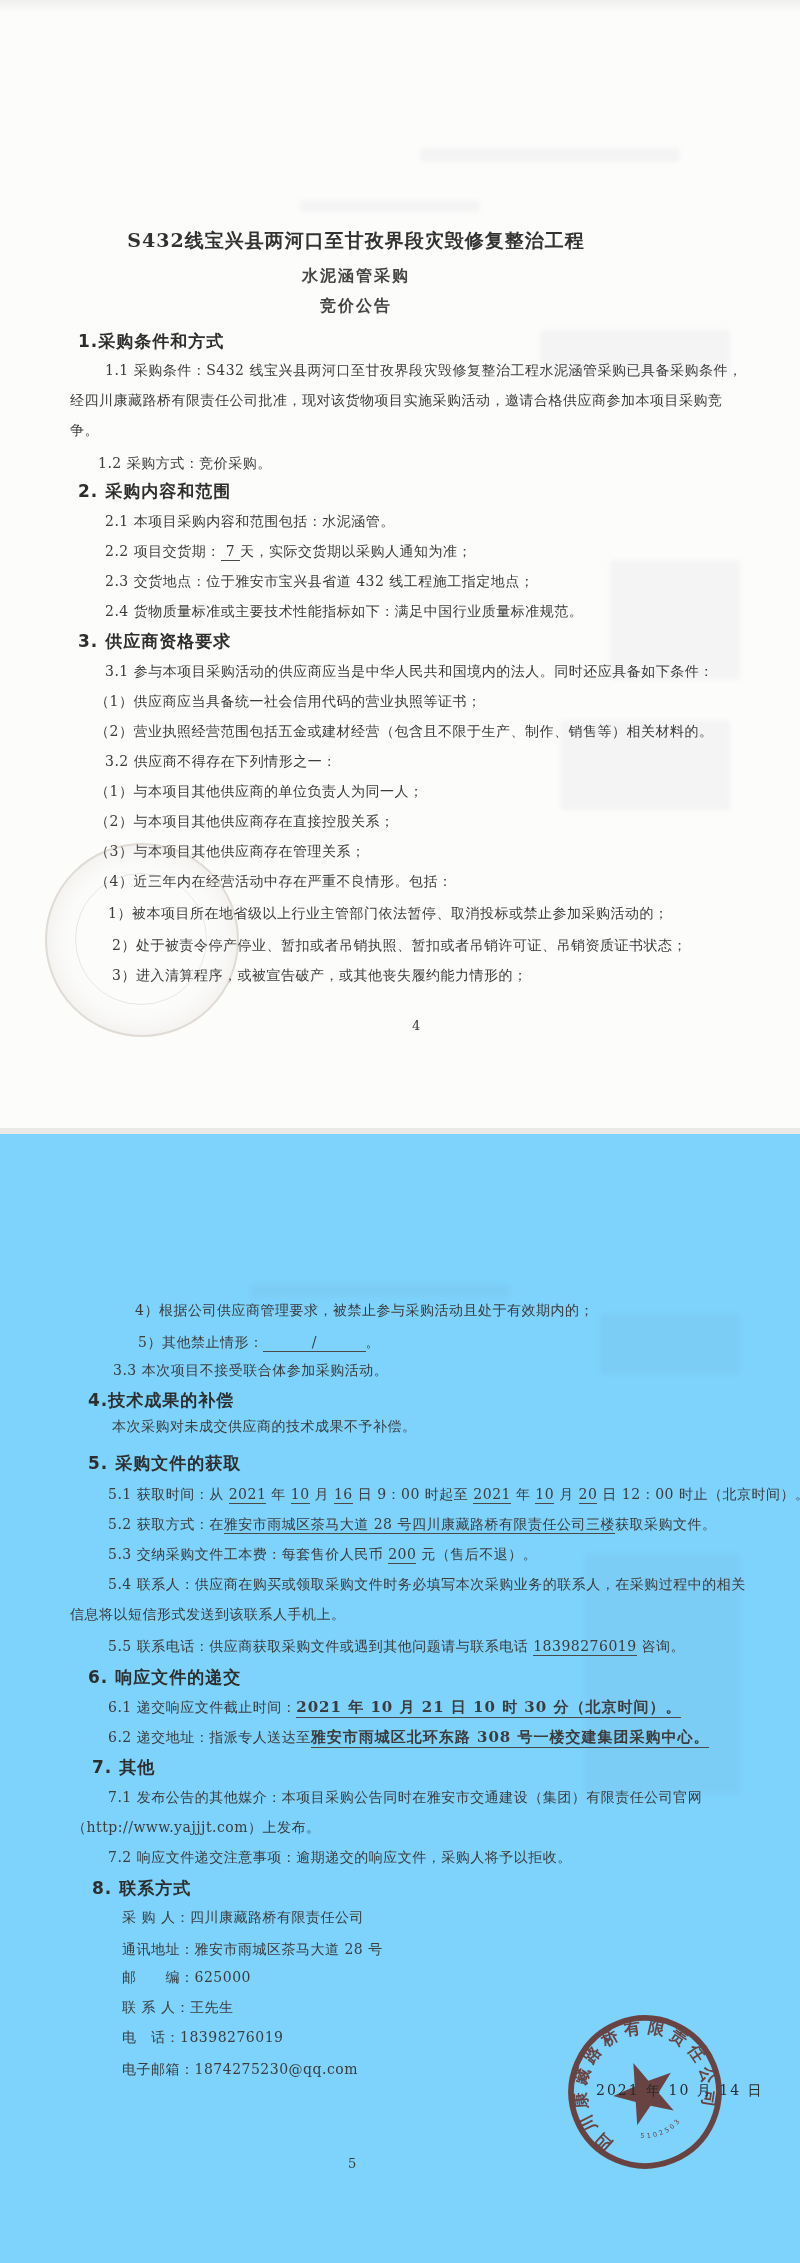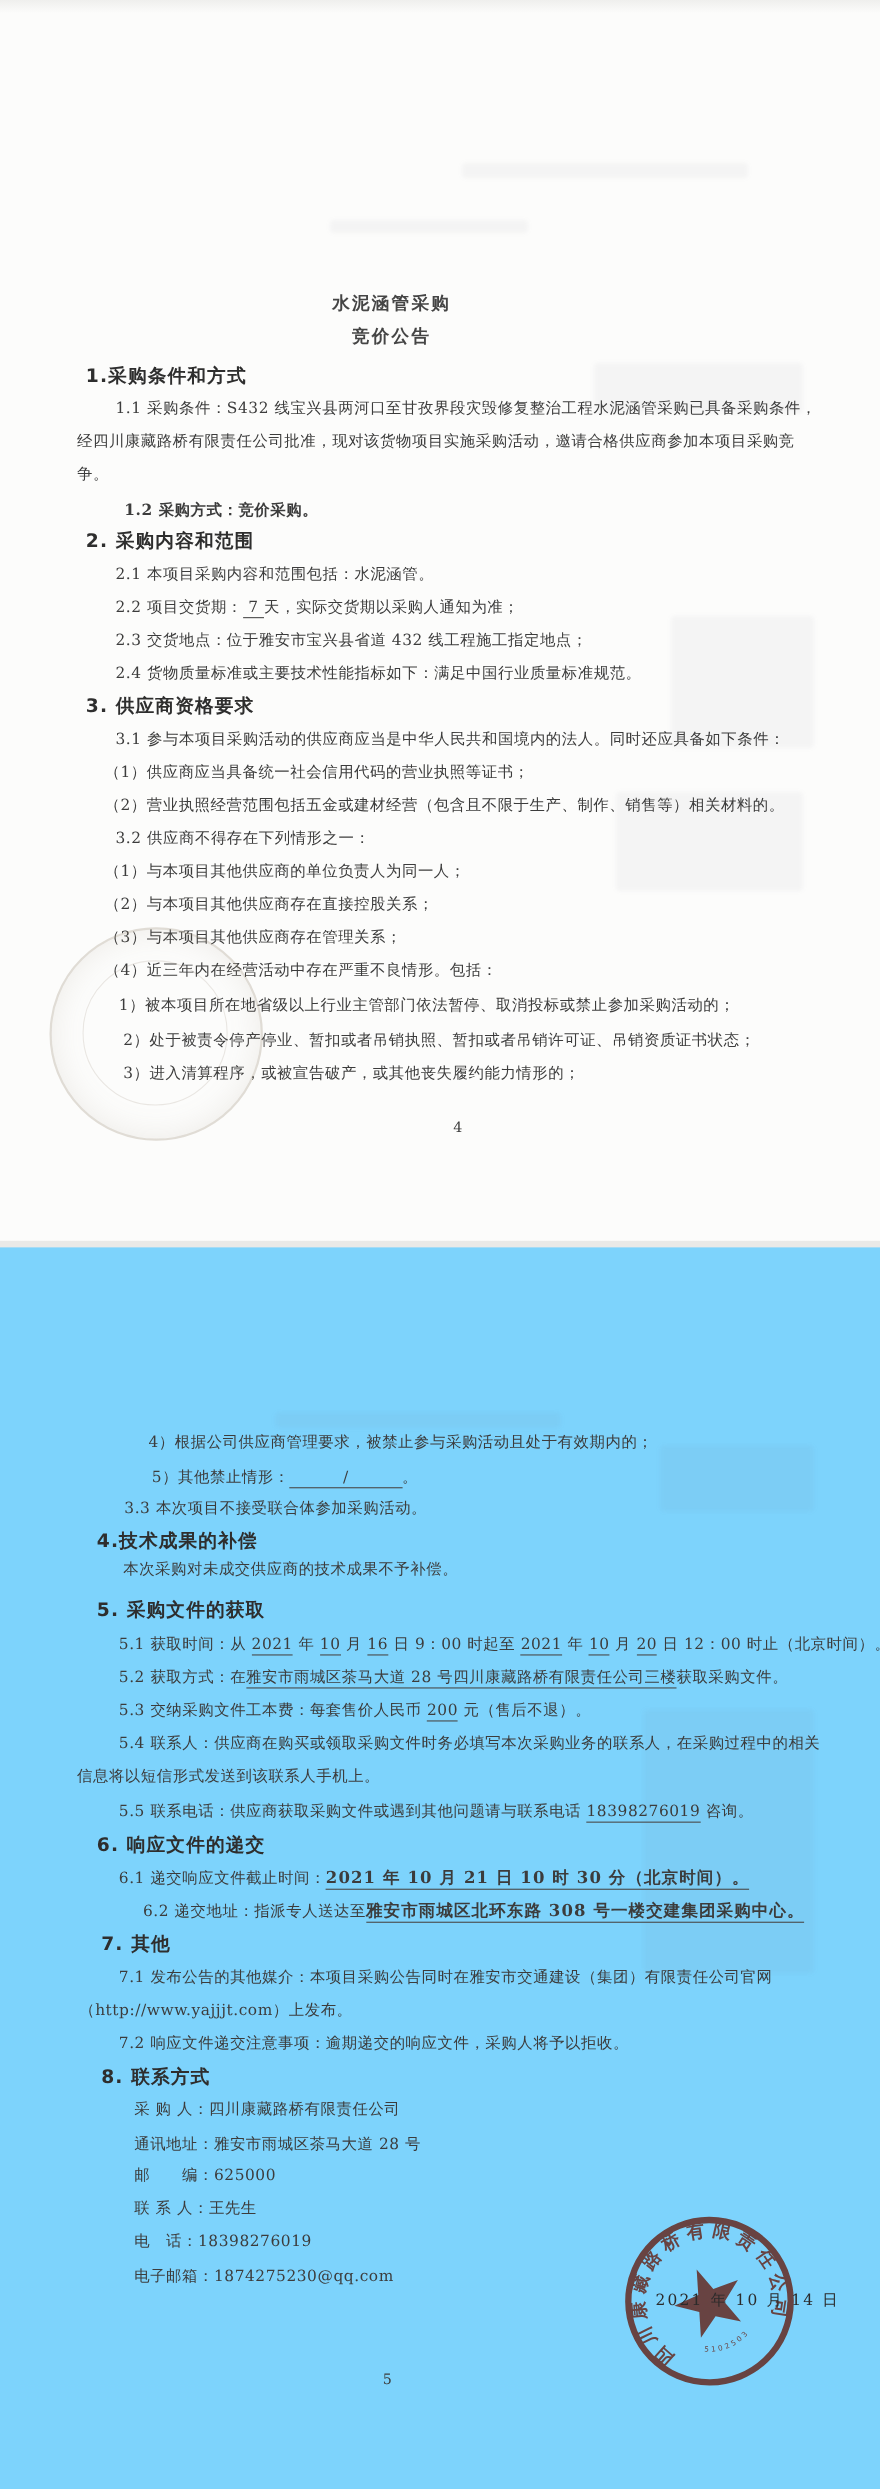--- a/index.html
+++ b/index.html
@@ -49,6 +49,7 @@
     <div class="smudge" style="left:610px;top:560px;width:130px;height:120px;"></div>
     <div class="smudge" style="left:560px;top:720px;width:170px;height:90px;"></div>
 
+    <div class="titles doc-title">S432线宝兴县两河口至甘孜界段灾毁修复整治工程</div>
     <div class="titles doc-sub1">水泥涵管采购</div>
     <div class="titles doc-sub2">竞价公告</div>
 

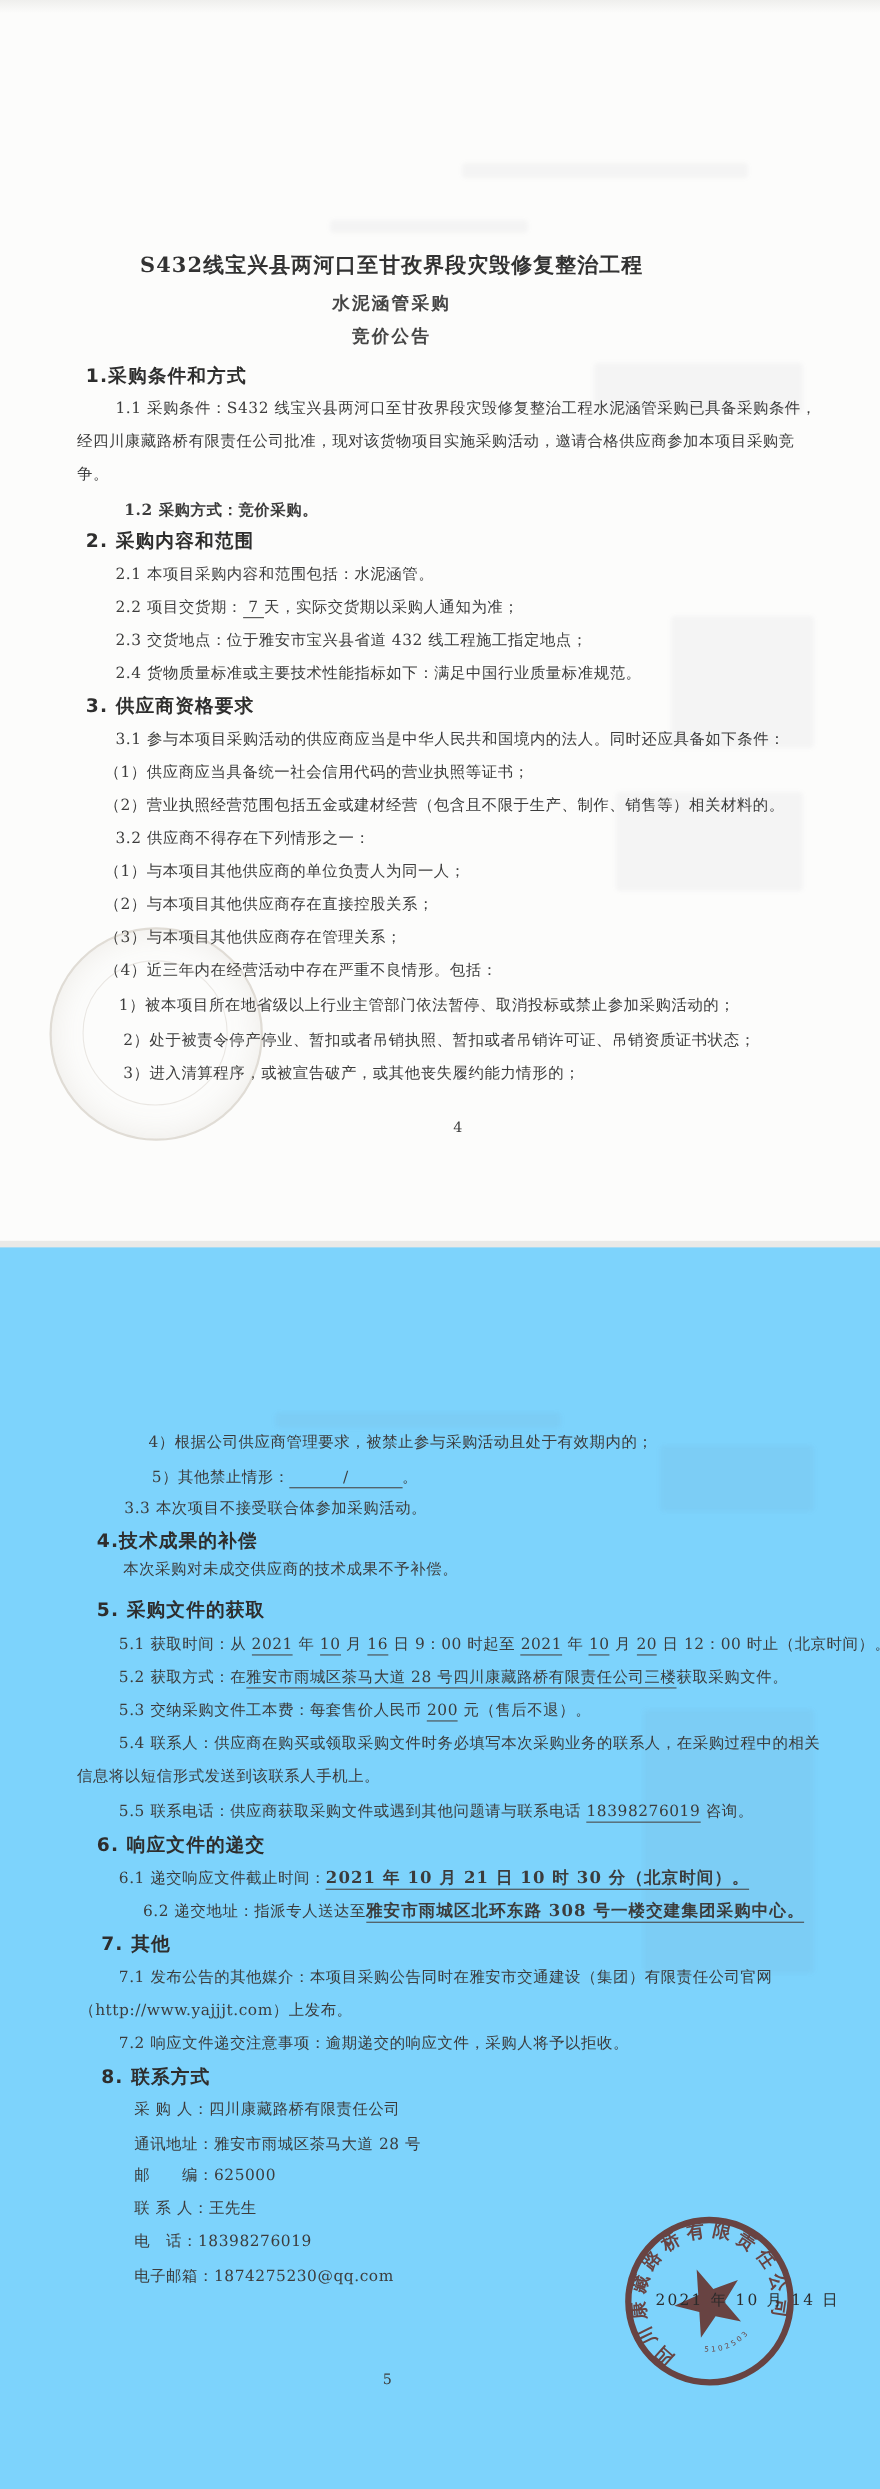--- a/index.html
+++ b/index.html
@@ -58,7 +58,7 @@
         <div class="line" style="top: 362px; left: 105px;"><span>1.1 采购条件：S432 线宝兴县两河口至甘孜界段灾毁修复整治工程水泥涵管采购已具备采购条件，</span></div>
         <div class="line" style="top: 392px; left: 70px; text-align: center;"><span>经四川康藏路桥有限责任公司批准，现对该货物项目实施采购活动，邀请合格供应商参加本项目采购竞</span></div>
         <div class="line" style="top: 422px; left: 70px;"><span>争。</span></div>
-        <div class="line" style="top: 455px; left: 113px; font-weight: bold;"><span>1.2 采购方式：竞价采购。</span></div>
+        <div class="line" style="top: 455px; left: 98px;"><span>1.2 采购方式：竞价采购。</span></div>
         <div class="line h" style="top: 480px; left: 78px;"><span>2. 采购内容和范围</span></div>
         <div class="line" style="top: 513px; left: 105px;"><span>2.1 本项目采购内容和范围包括：水泥涵管。</span></div>
         <div class="line" style="top: 543px; left: 105px;"><span>2.2 项目交货期：</span><span class="u"> 7 </span><span>天，实际交货期以采购人通知为准；</span></div>

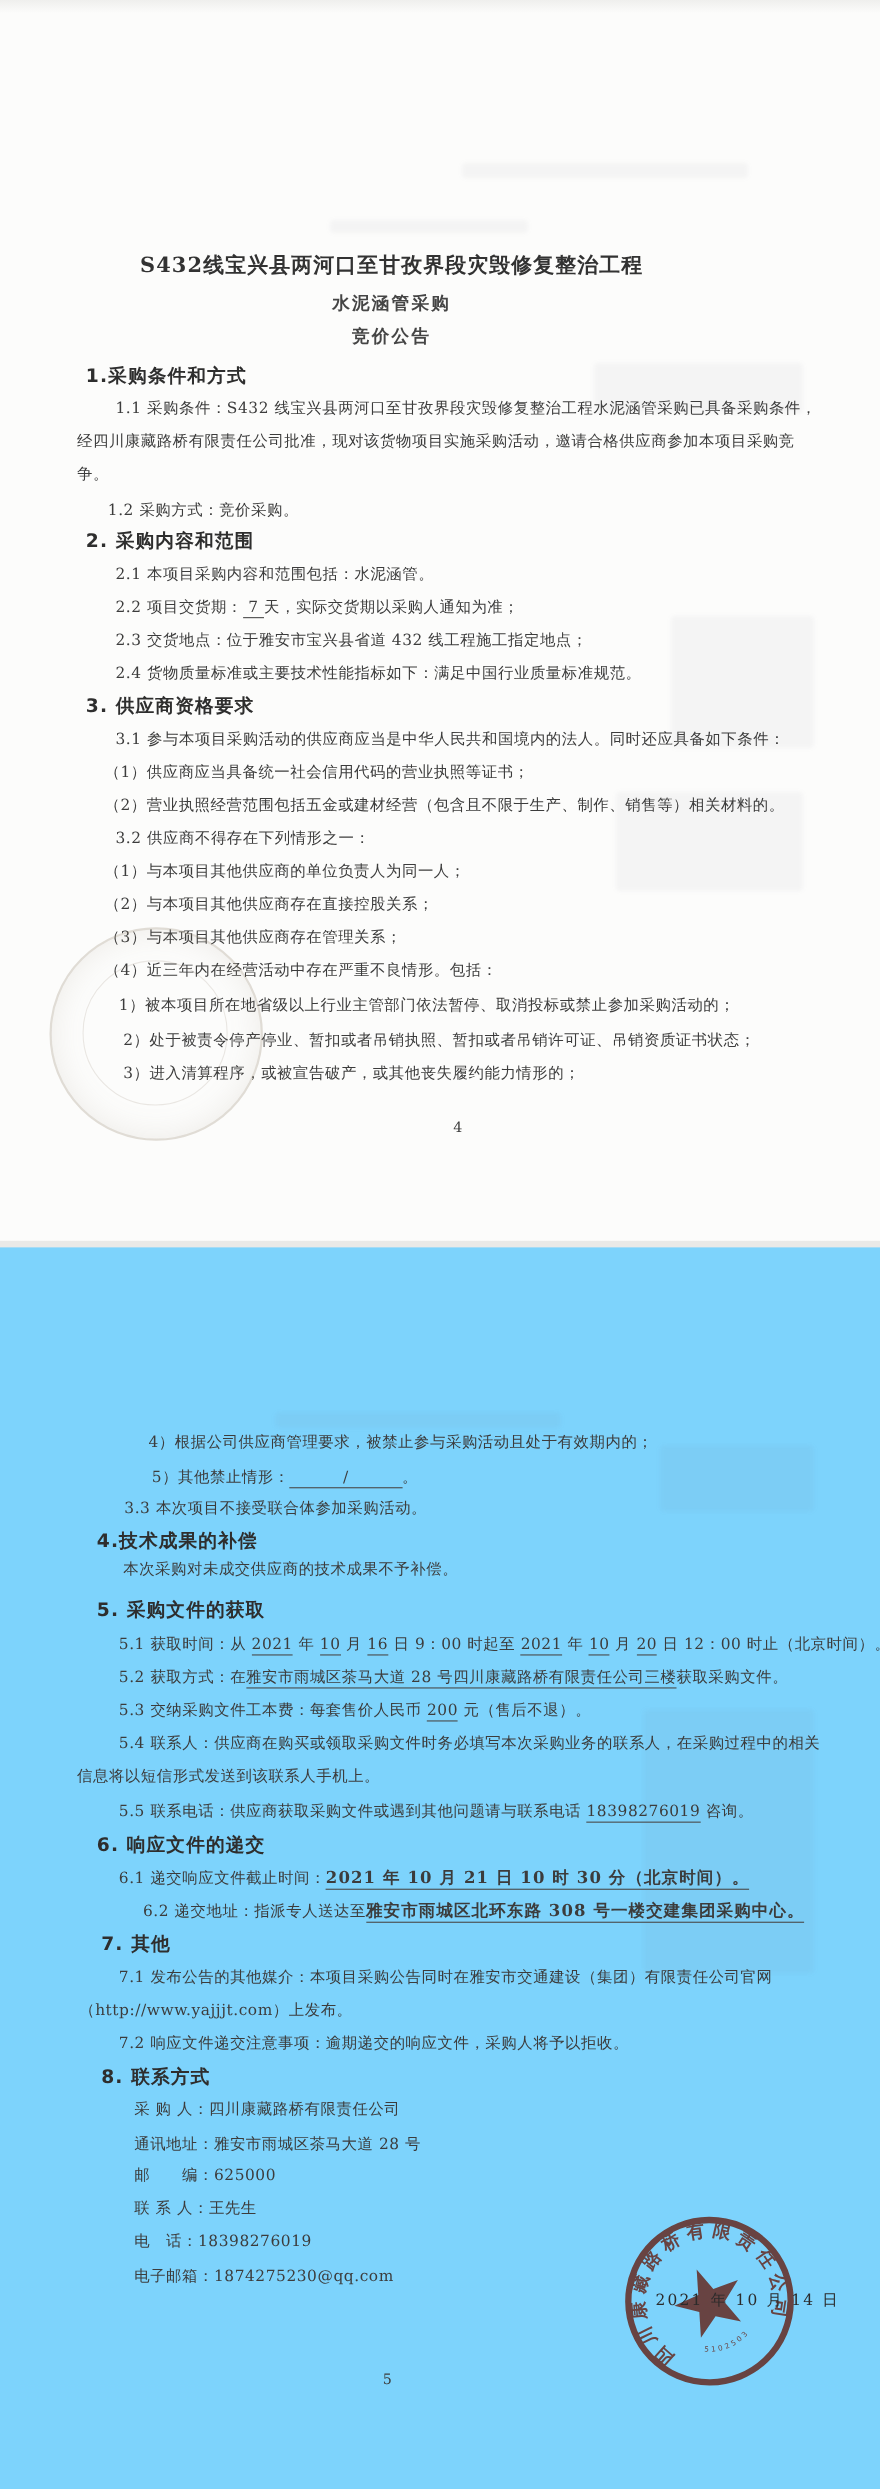--- a/index.html
+++ b/index.html
@@ -102,7 +102,7 @@
         <div class="line" style="top: 504px; left: 108px;"><span>5.5 联系电话：供应商获取采购文件或遇到其他问题请与联系电话 </span><span class="u">18398276019</span><span> 咨询。</span></div>
         <div class="line h" style="top: 532px; left: 88px;"><span>6.  响应文件的递交</span></div>
         <div class="line" style="top: 564px; left: 108px;"><span>6.1 递交响应文件截止时间：</span><span class="u b lg">2021 年 10 月 21 日 10 时 30 分（北京时间）。</span></div>
-        <div class="line" style="top: 594px; left: 108px; margin-left: 22px;"><span>6.2 递交地址：指派专人送达至</span><span class="u b lg">雅安市雨城区北环东路 308 号一楼交建集团采购中心。</span></div>
+        <div class="line" style="top: 594px; left: 108px;"><span>6.2 递交地址：指派专人送达至</span><span class="u b lg">雅安市雨城区北环东路 308 号一楼交建集团采购中心。</span></div>
         <div class="line h" style="top: 622px; left: 92px;"><span>7.  其他</span></div>
         <div class="line" style="top: 655px; left: 108px;"><span>7.1 发布公告的其他媒介：本项目采购公告同时在雅安市交通建设（集团）有限责任公司官网</span></div>
         <div class="line" style="top: 685px; left: 72px;"><span>（http://www.yajjjt.com）上发布。</span></div>

